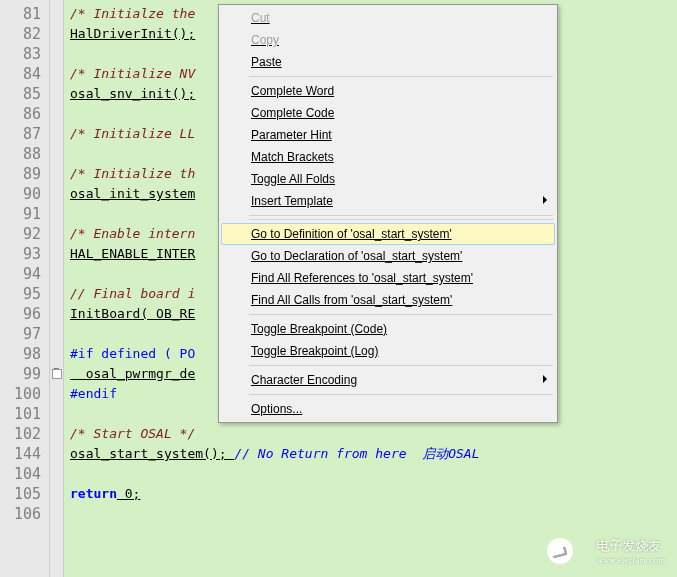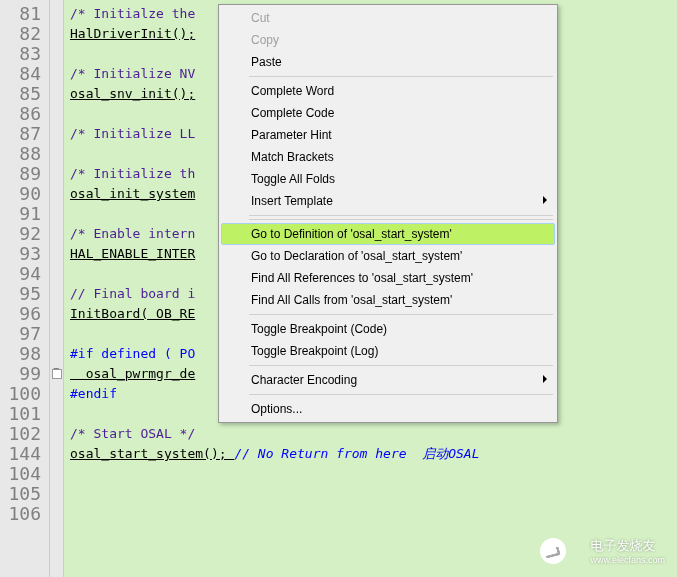--- a/index.html
+++ b/index.html
@@ -29,7 +29,7 @@
     height: 20px;
     line-height: 20px;
     padding-right: 8px;
-    font-size: 18px;
+    font-size: 15px;
   }
   .fold-col {
     width: 14px;

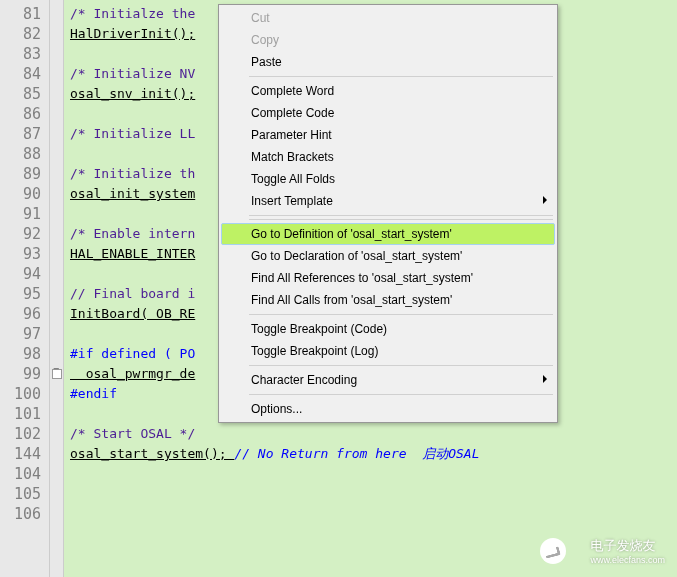--- a/index.html
+++ b/index.html
@@ -70,7 +70,7 @@
     line-height: 20px;
     white-space: pre;
   }
-  .c-comment { color: #4c1d95; }
+  .c-comment { color: #7f1d1d; font-style: italic; }
   .c-comment2 { color: #0000ff; font-style: italic; }
   .c-preproc { color: #0000ff; }
   .c-keyword { color: #0000ff; font-weight: bold; }

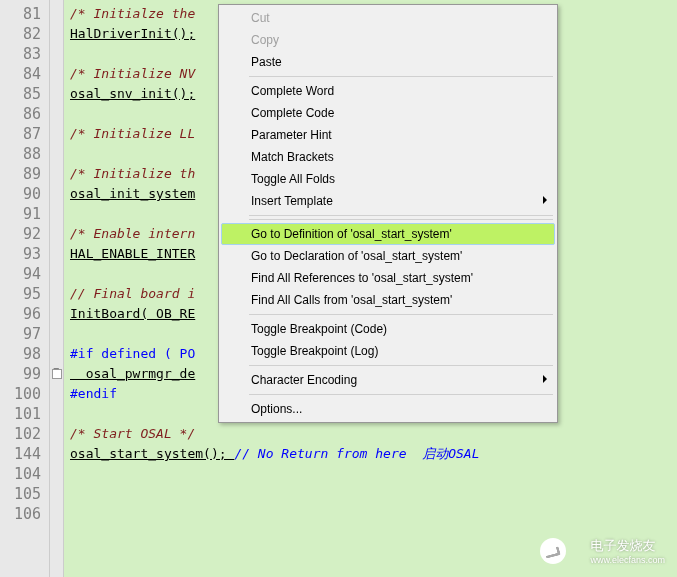--- a/index.html
+++ b/index.html
@@ -87,6 +87,7 @@
     font-family: "Segoe UI", Tahoma, sans-serif;
     font-size: 12px;
     color: #000;
+    text-decoration: underline;
   }
   .context-menu .mi {
     height: 22px;

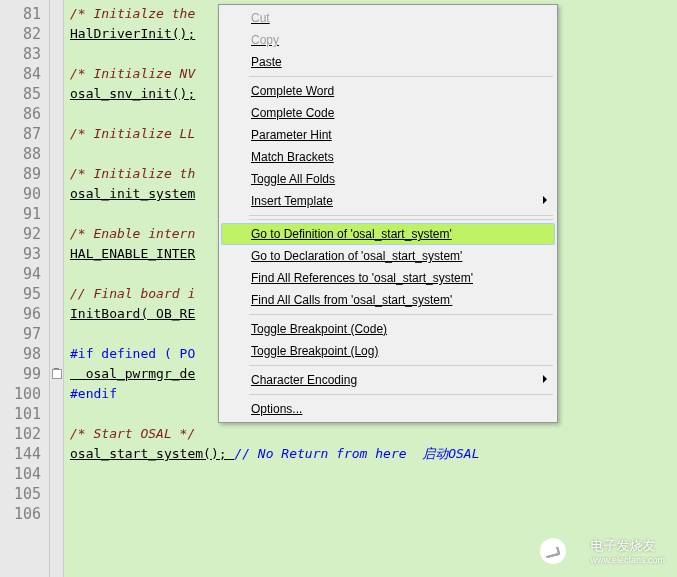--- a/index.html
+++ b/index.html
@@ -98,7 +98,7 @@
   }
   .context-menu .mi.disabled { color: #a0a0a0; }
   .context-menu .mi.hl {
-    background: #bef264;
+    background: #fef9c3;
     border: 1px solid #a6d1f0;
     border-radius: 2px;
     height: 22px;

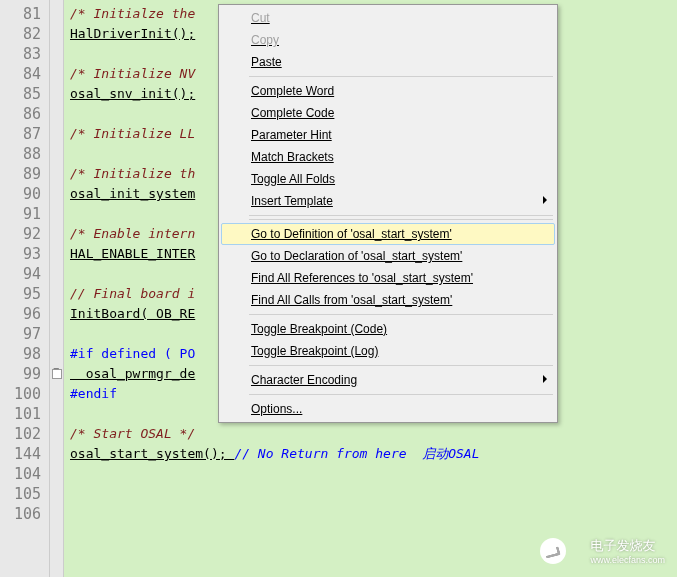--- a/index.html
+++ b/index.html
@@ -238,6 +238,7 @@
     <div class="row"><span class="c-comment">/* Start OSAL */</span></div>
     <div class="row"><span class="c-plain">osal_start_system(); </span><span class="c-comment2">// No Return from here  启动OSAL</span></div>
     <div class="row"></div>
+    <div class="row"><span class="c-keyword">return</span><span class="c-plain"> 0;</span></div>
     <div class="row"></div>
   </div>
 </div>

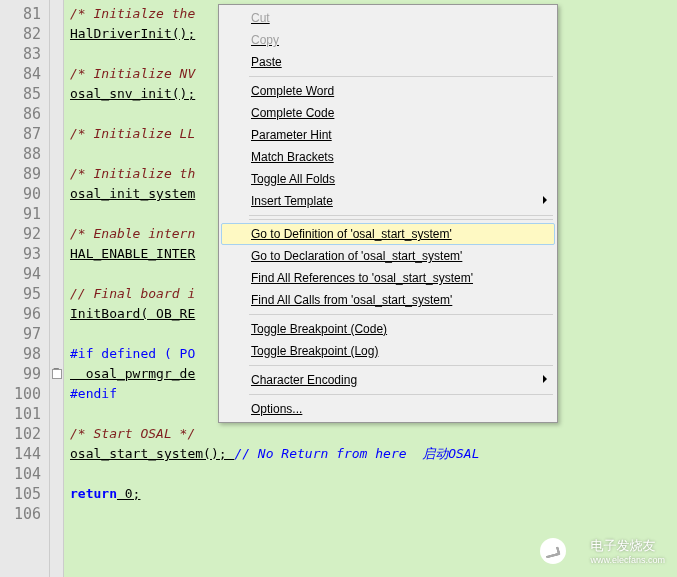--- a/index.html
+++ b/index.html
@@ -128,7 +128,7 @@
     align-items: center;
     gap: 24px;
     color: #fff;
-    font-family: Liberation Sans, sans-serif;
+    font-family: Liberation Serif, serif;
     text-shadow: 0 0 3px rgba(0,0,0,.4);
   }
   .logo .circ {

